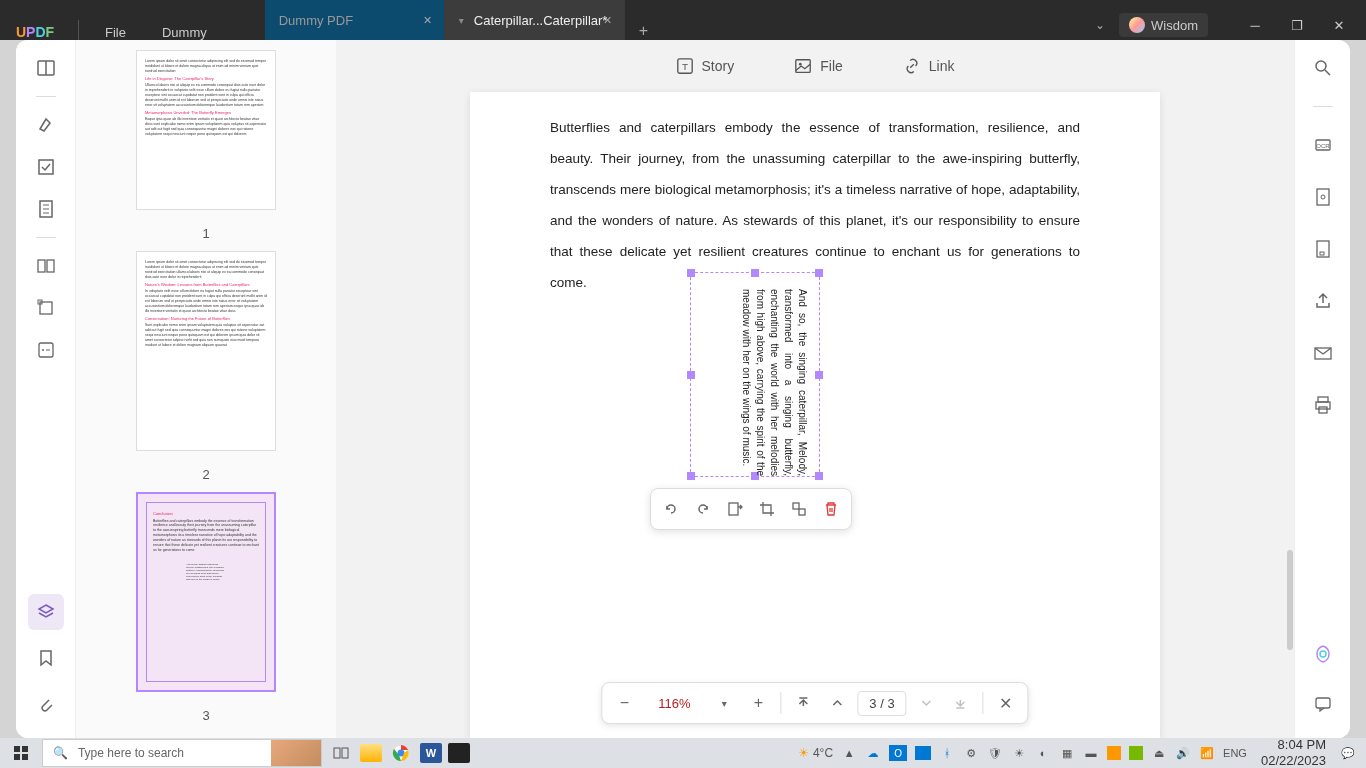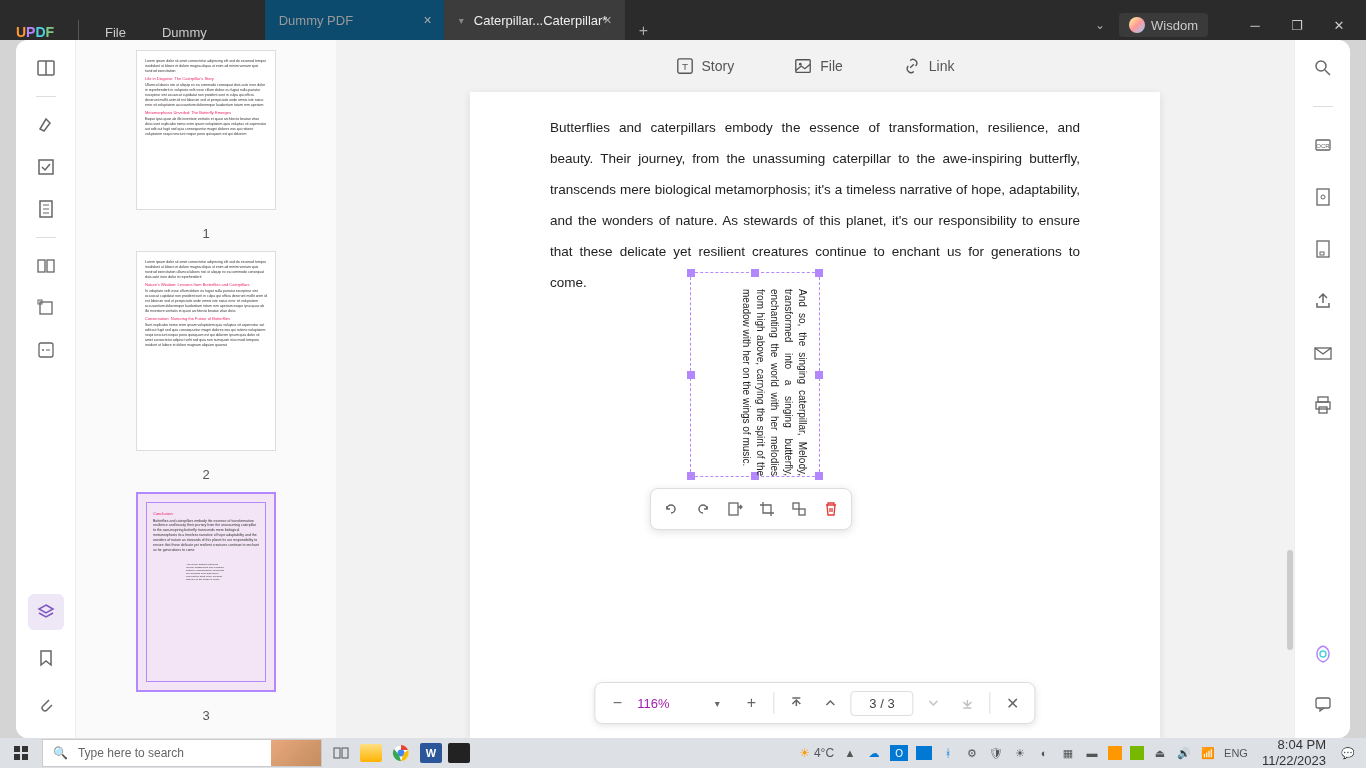--- a/index.html
+++ b/index.html
@@ -58,7 +58,7 @@
 
 .zoom-bar{position:absolute;bottom:14px;left:50%;transform:translateX(-50%);background:#fff;border:1px solid #ddd;border-radius:8px;box-shadow:0 2px 6px rgba(0,0,0,.1);display:flex;align-items:center;padding:6px 8px;gap:6px}
 .zoom-btn{width:28px;height:28px;display:flex;align-items:center;justify-content:center;color:#666;cursor:pointer}
-.zoom-pct{width:60px;font-size:13px;color:#a21caf}
+.zoom-pct{width:60px;text-align:center;font-size:13px;color:#b91c1c}
 .zoom-sep{width:1px;height:22px;background:#ddd;margin:0 2px}
 .page-ind{background:#fff;border:1px solid #ddd;border-radius:4px;padding:4px 18px;font-size:13px;color:#444}
 

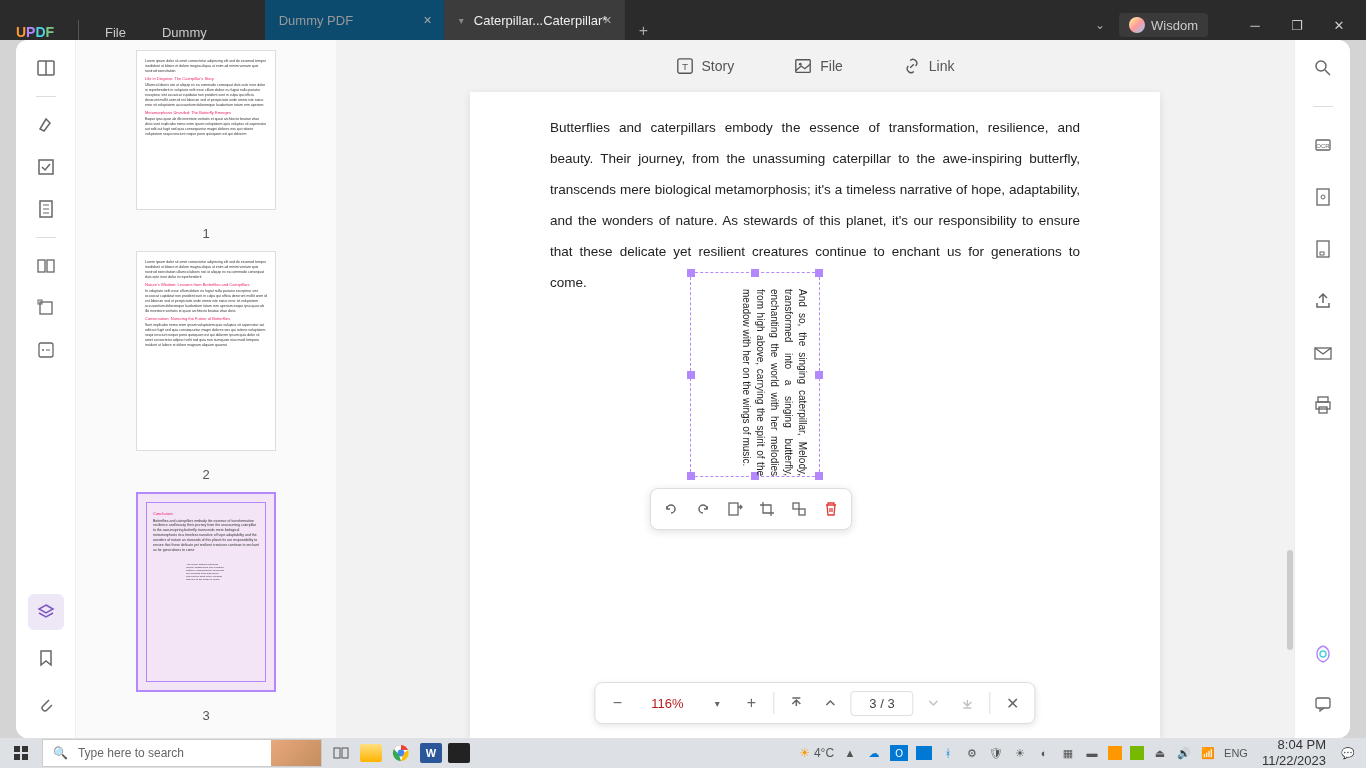--- a/index.html
+++ b/index.html
@@ -60,7 +60,7 @@
 .zoom-btn{width:28px;height:28px;display:flex;align-items:center;justify-content:center;color:#666;cursor:pointer}
 .zoom-pct{width:60px;text-align:center;font-size:13px;color:#b91c1c}
 .zoom-sep{width:1px;height:22px;background:#ddd;margin:0 2px}
-.page-ind{background:#fff;border:1px solid #ddd;border-radius:4px;padding:4px 18px;font-size:13px;color:#444}
+.page-ind{background:#fff;border:1px solid #ddd;border-radius:4px;padding:4px 11px;font-size:13px;color:#444}
 
 .right-tools{width:56px;background:#fff;border-left:1px solid #eee;display:flex;flex-direction:column;align-items:center;padding-top:10px;gap:16px}
 .right-bottom{margin-top:auto;padding-bottom:16px;display:flex;flex-direction:column;align-items:center;gap:14px}

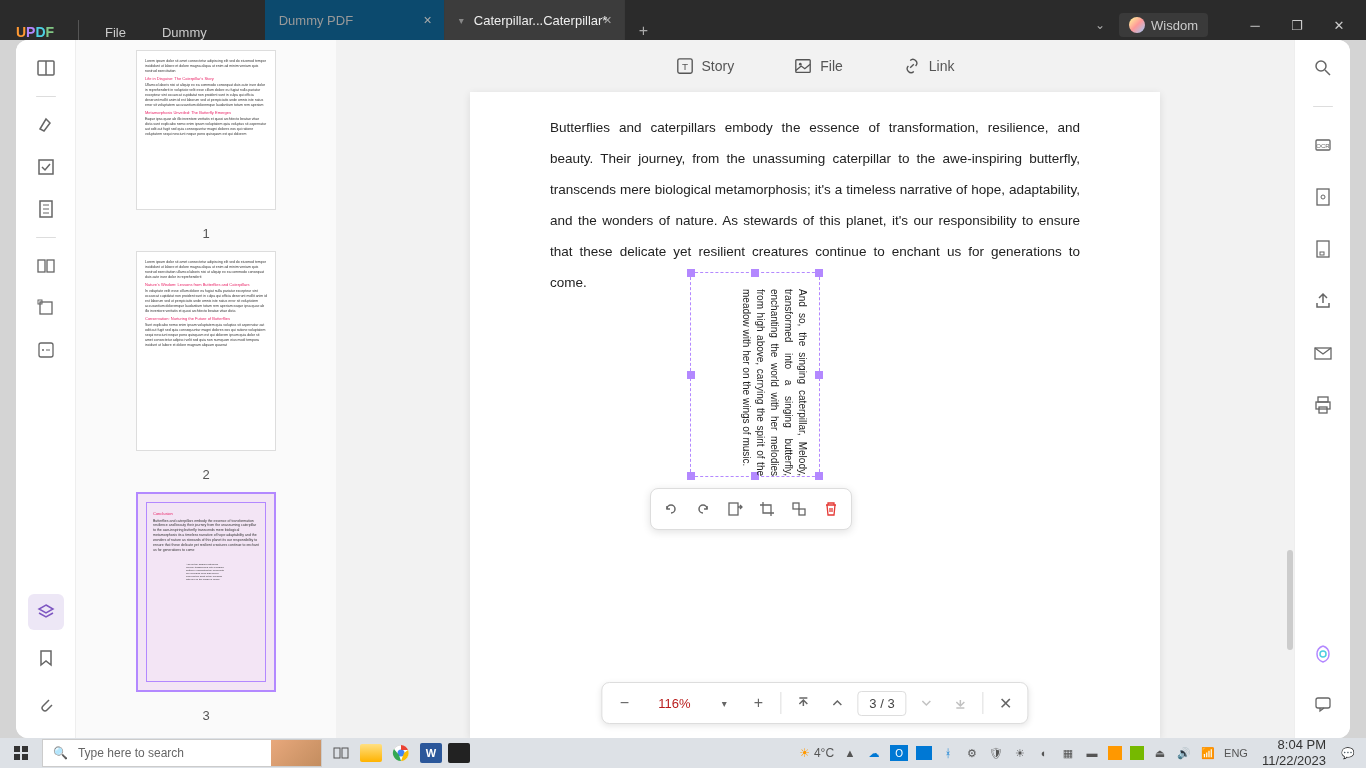--- a/index.html
+++ b/index.html
@@ -444,7 +444,7 @@
     <div class="ic" style="width:auto;font-size:11px">ENG</div>
     <div class="clock">
         <div>8:04 PM</div>
-        <div>11/22/2023</div>
+        <div>02/22/2023</div>
       </div>
     <div class="ic">💬</div>
   </div>

